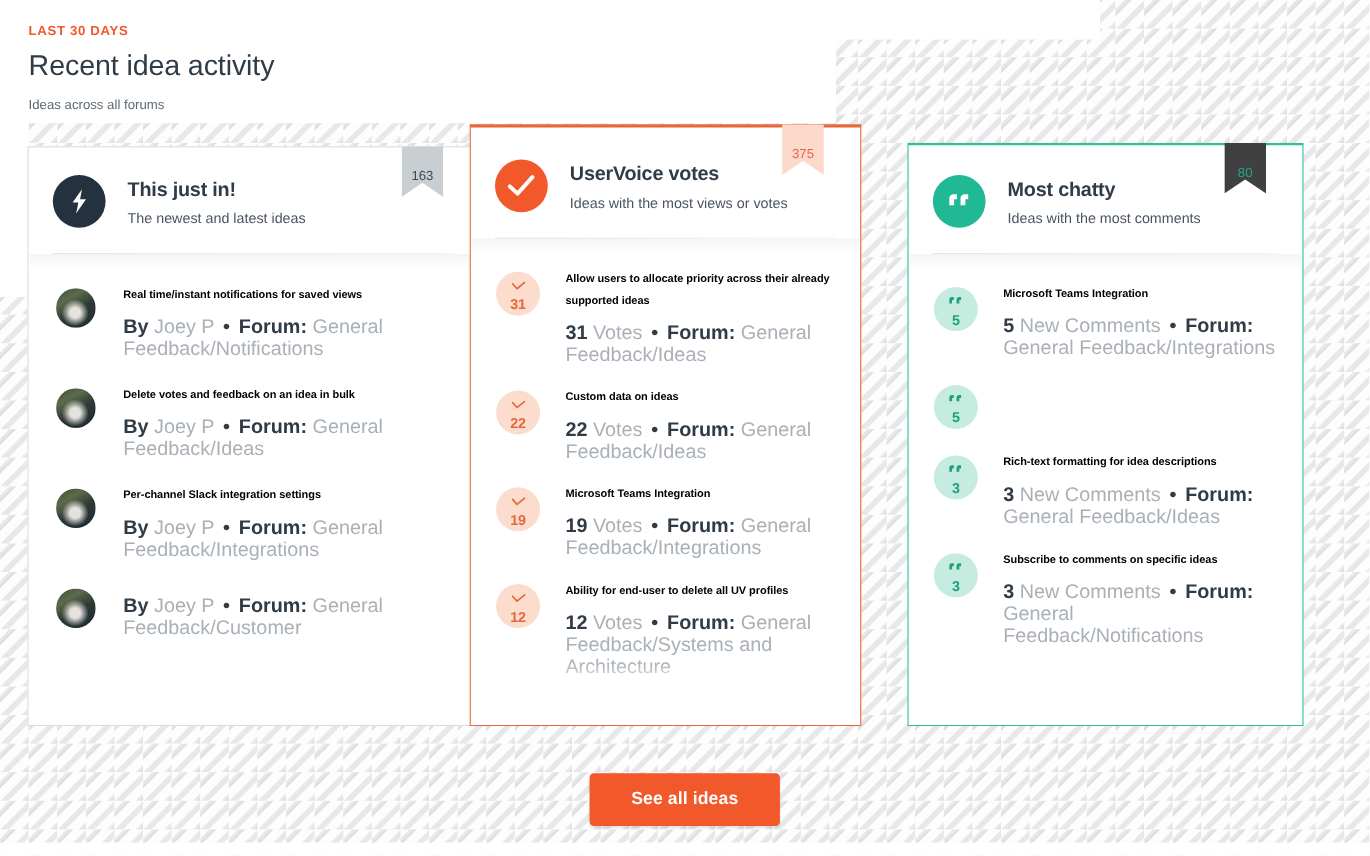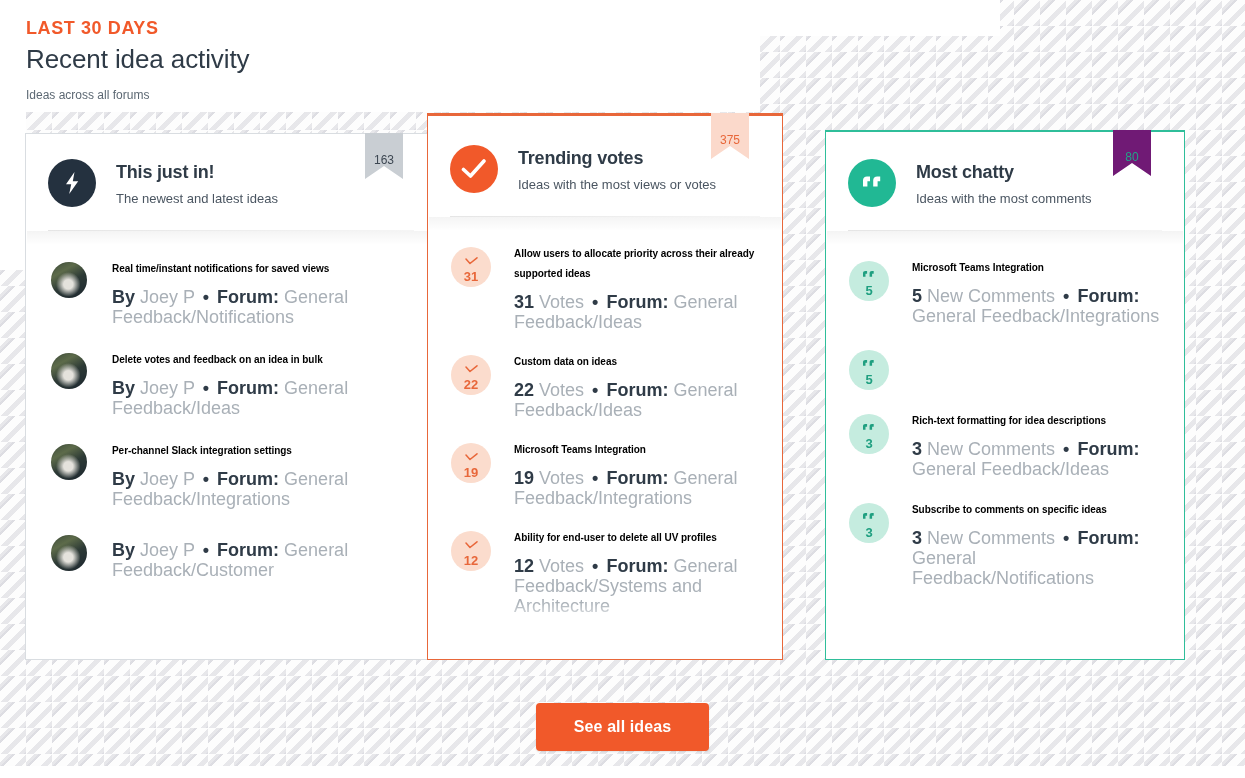--- a/index.html
+++ b/index.html
@@ -78,7 +78,7 @@
     z-index: 5;
   }
   .eyebrow {
-    font-size: 18px;
+    font-size: 12px;
     font-weight: bold;
     letter-spacing: 0.6px;
     color: #f1592a;

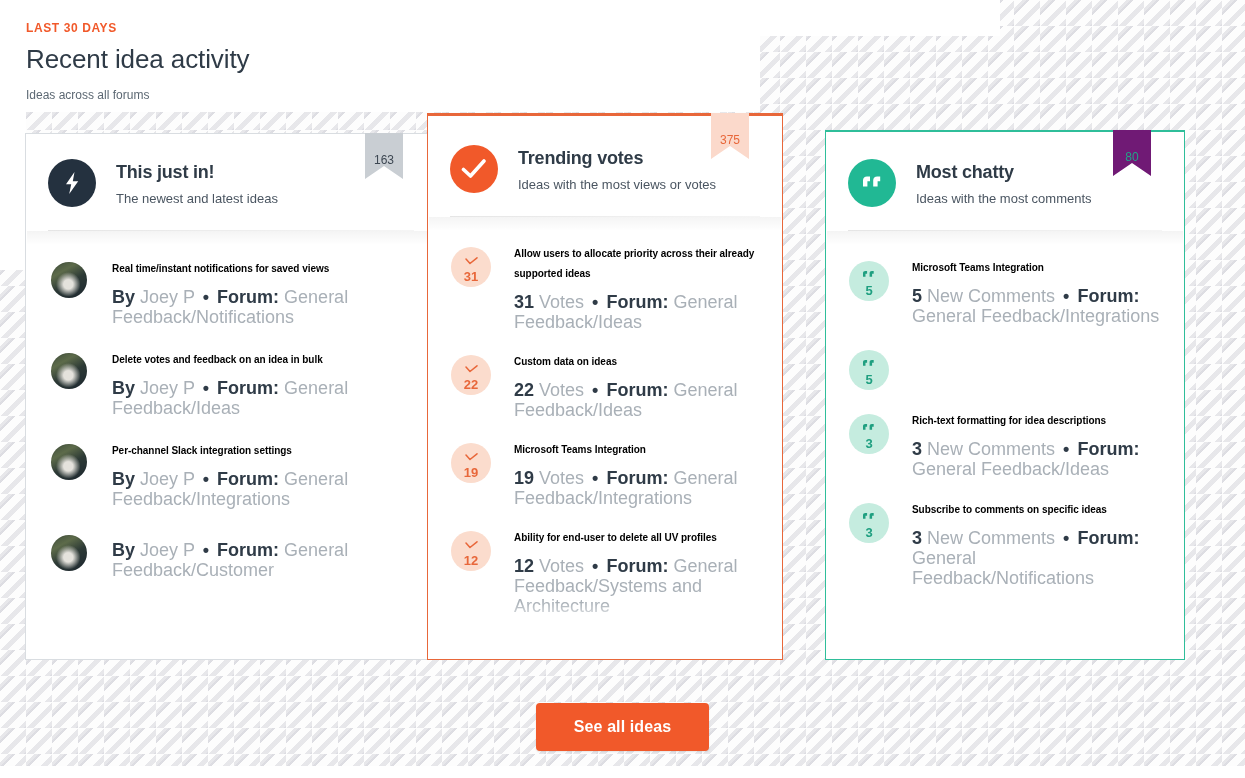--- a/index.html
+++ b/index.html
@@ -435,7 +435,7 @@
         </svg>
       </div>
       <div class="head-text">
-        <div class="head-title">Trending votes</div>
+        <div class="head-title">UserVoice votes</div>
         <div class="head-sub">Ideas with the most views or votes</div>
       </div>
     </div>

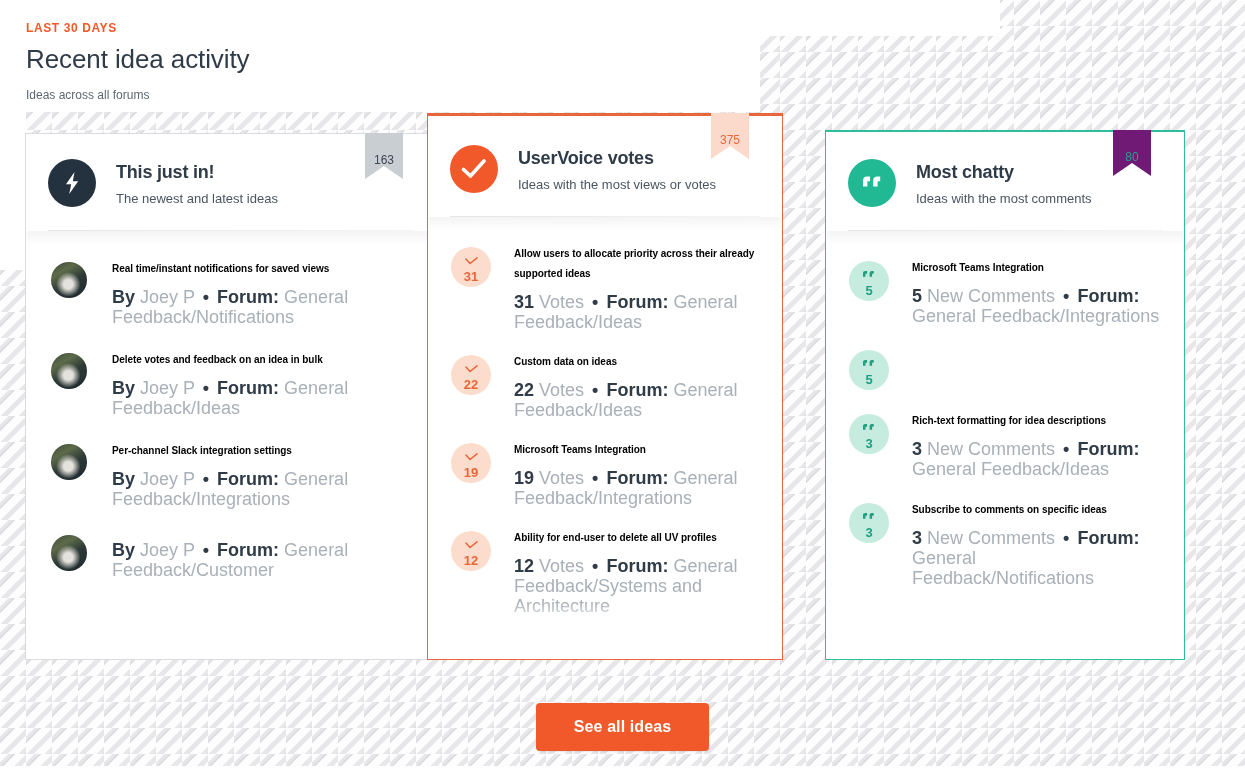--- a/index.html
+++ b/index.html
@@ -188,7 +188,7 @@
   }
   .c1 .ribbon { background: #c9ced3; color: #3d4752; }
   .c2 .ribbon { background: #fbd9cb; color: #e8673a; top: -3px; }
-  .c3 .ribbon { background: #701a75; color: #23a387; top: -2px; }
+  .c3 .ribbon { background: #404040; color: #23a387; top: -2px; }
 
   
   .card-sep {

